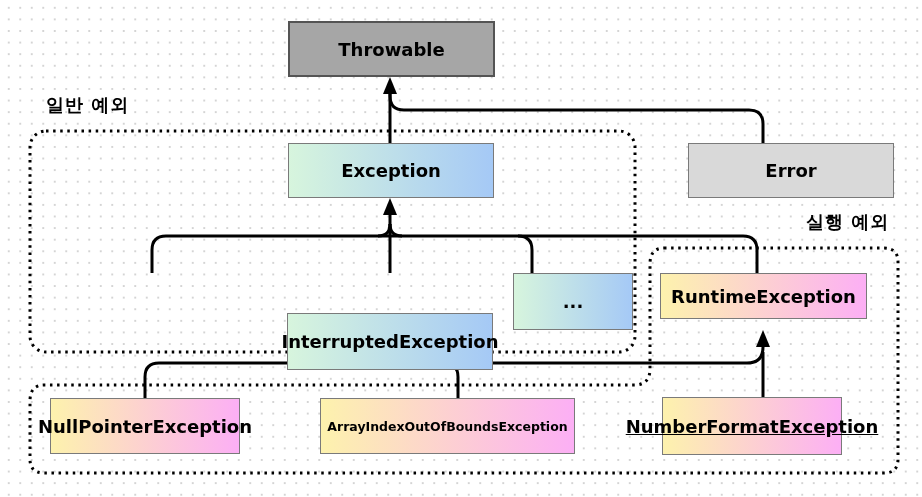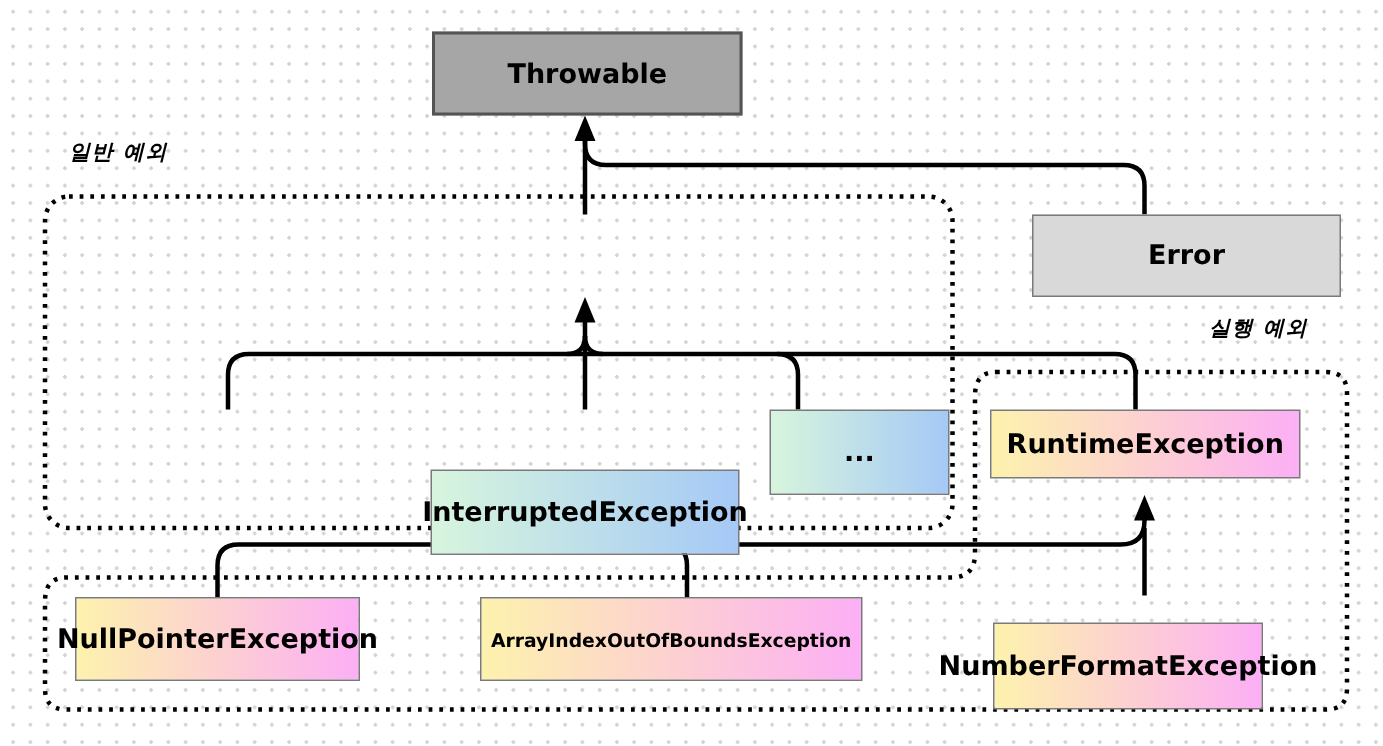--- a/index.html
+++ b/index.html
@@ -33,8 +33,8 @@
   .n-aioob{left:320px;top:398px;width:255px;height:56px;font-size:12.5px;}
   .n-nf{left:662px;top:415px;width:180px;height:58px;}
   .grp-label{
-    position:absolute;z-index:2;font-weight:bold;font-size:14px;color:var(--text,#000);
-    letter-spacing:1px;white-space:nowrap;font-style:italic;
+    position:absolute;z-index:2;font-weight:bold;font-size:18px;color:var(--text,#000);
+    letter-spacing:1px;white-space:nowrap;
   }
   .lbl-general{left:46px;top:93px;}
   .lbl-runtime{left:806px;top:210px;}

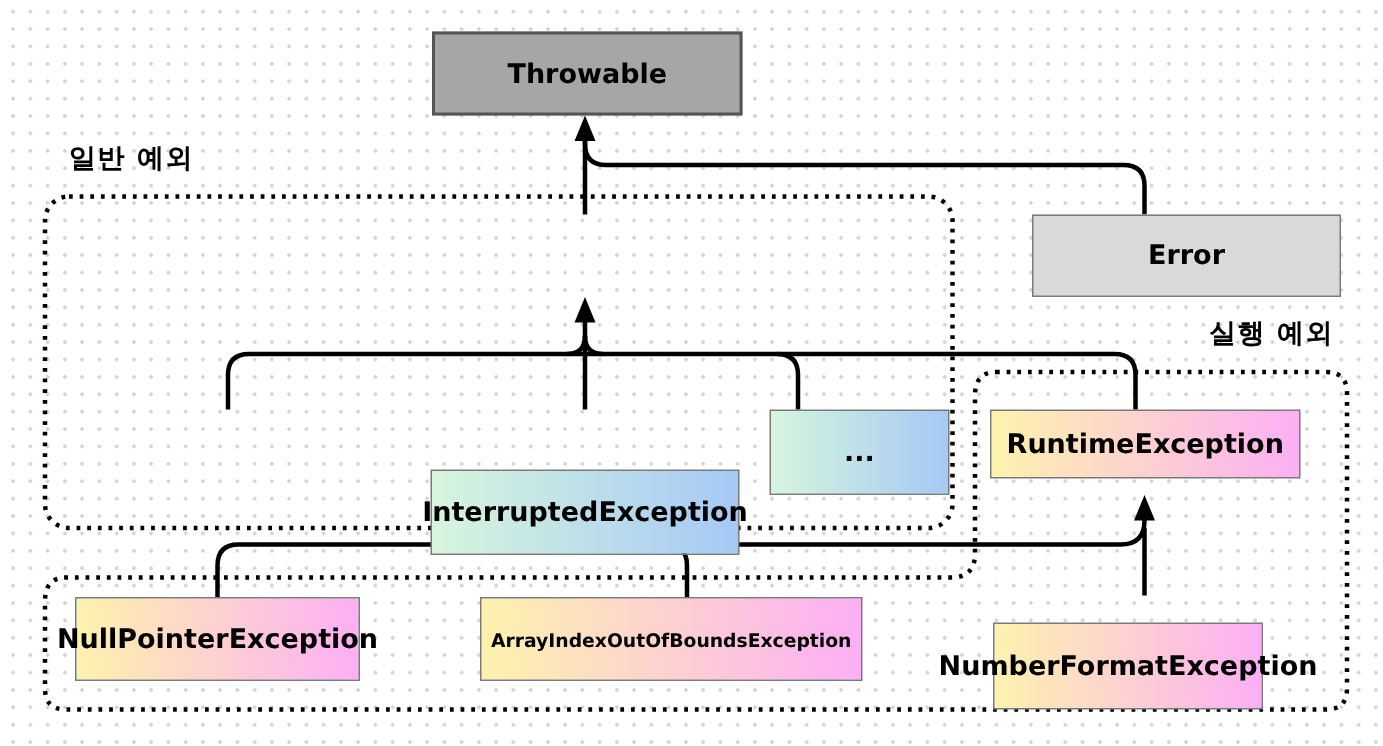--- a/index.html
+++ b/index.html
@@ -80,6 +80,7 @@
   <div class="grp-label lbl-runtime">실행 예외</div>
 
   <div class="node n-throwable">Throwable</div>
+  <div class="node gb n-exception">Exception</div>
   <div class="node n-error">Error</div>
   <div class="node gb n-intr">InterruptedException</div>
   <div class="node gb n-ellipsis">...</div>

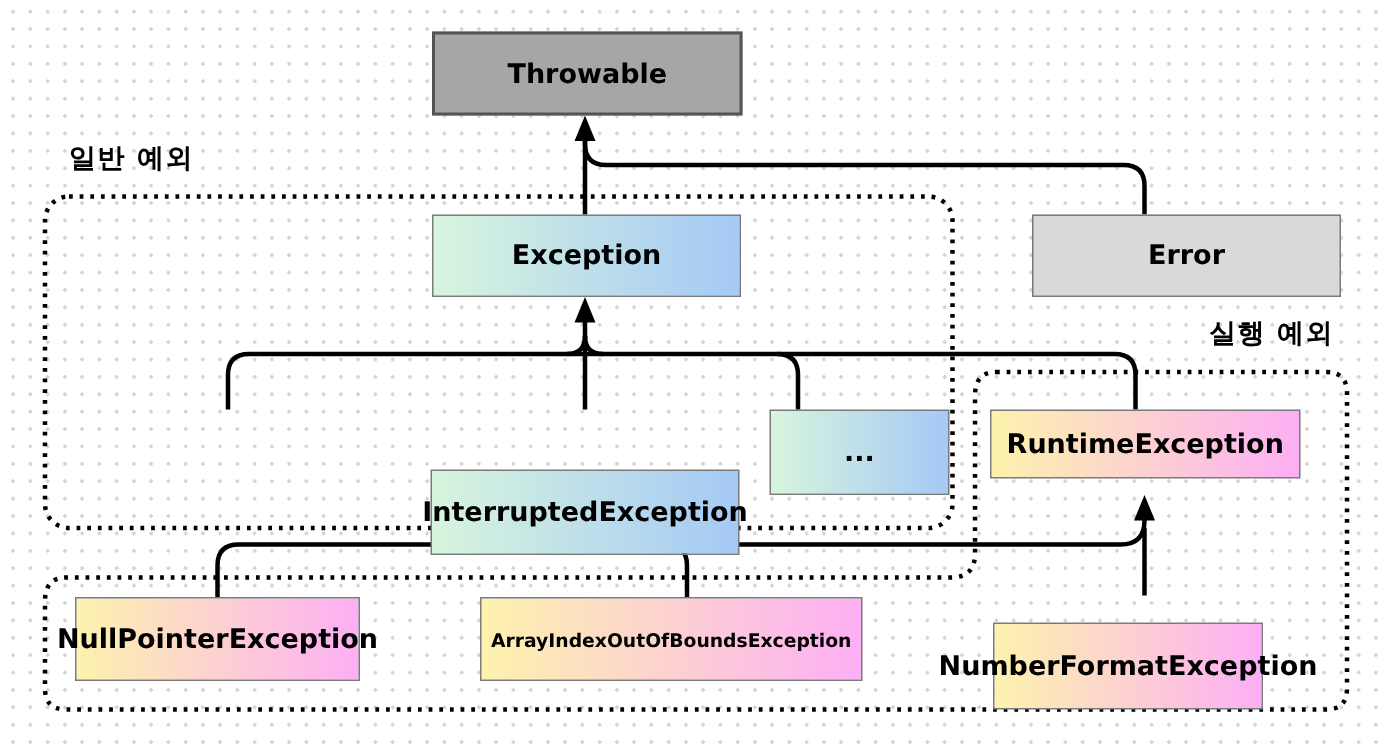--- a/index.html
+++ b/index.html
@@ -31,7 +31,7 @@
   .n-runtime{left:660px;top:273px;width:207px;height:46px;}
   .n-np{left:50px;top:398px;width:190px;height:56px;}
   .n-aioob{left:320px;top:398px;width:255px;height:56px;font-size:12.5px;}
-  .n-nf{left:662px;top:415px;width:180px;height:58px;}
+  .n-nf{left:662px;top:397px;width:180px;height:58px;text-decoration:underline;}
   .grp-label{
     position:absolute;z-index:2;font-weight:bold;font-size:18px;color:var(--text,#000);
     letter-spacing:1px;white-space:nowrap;

